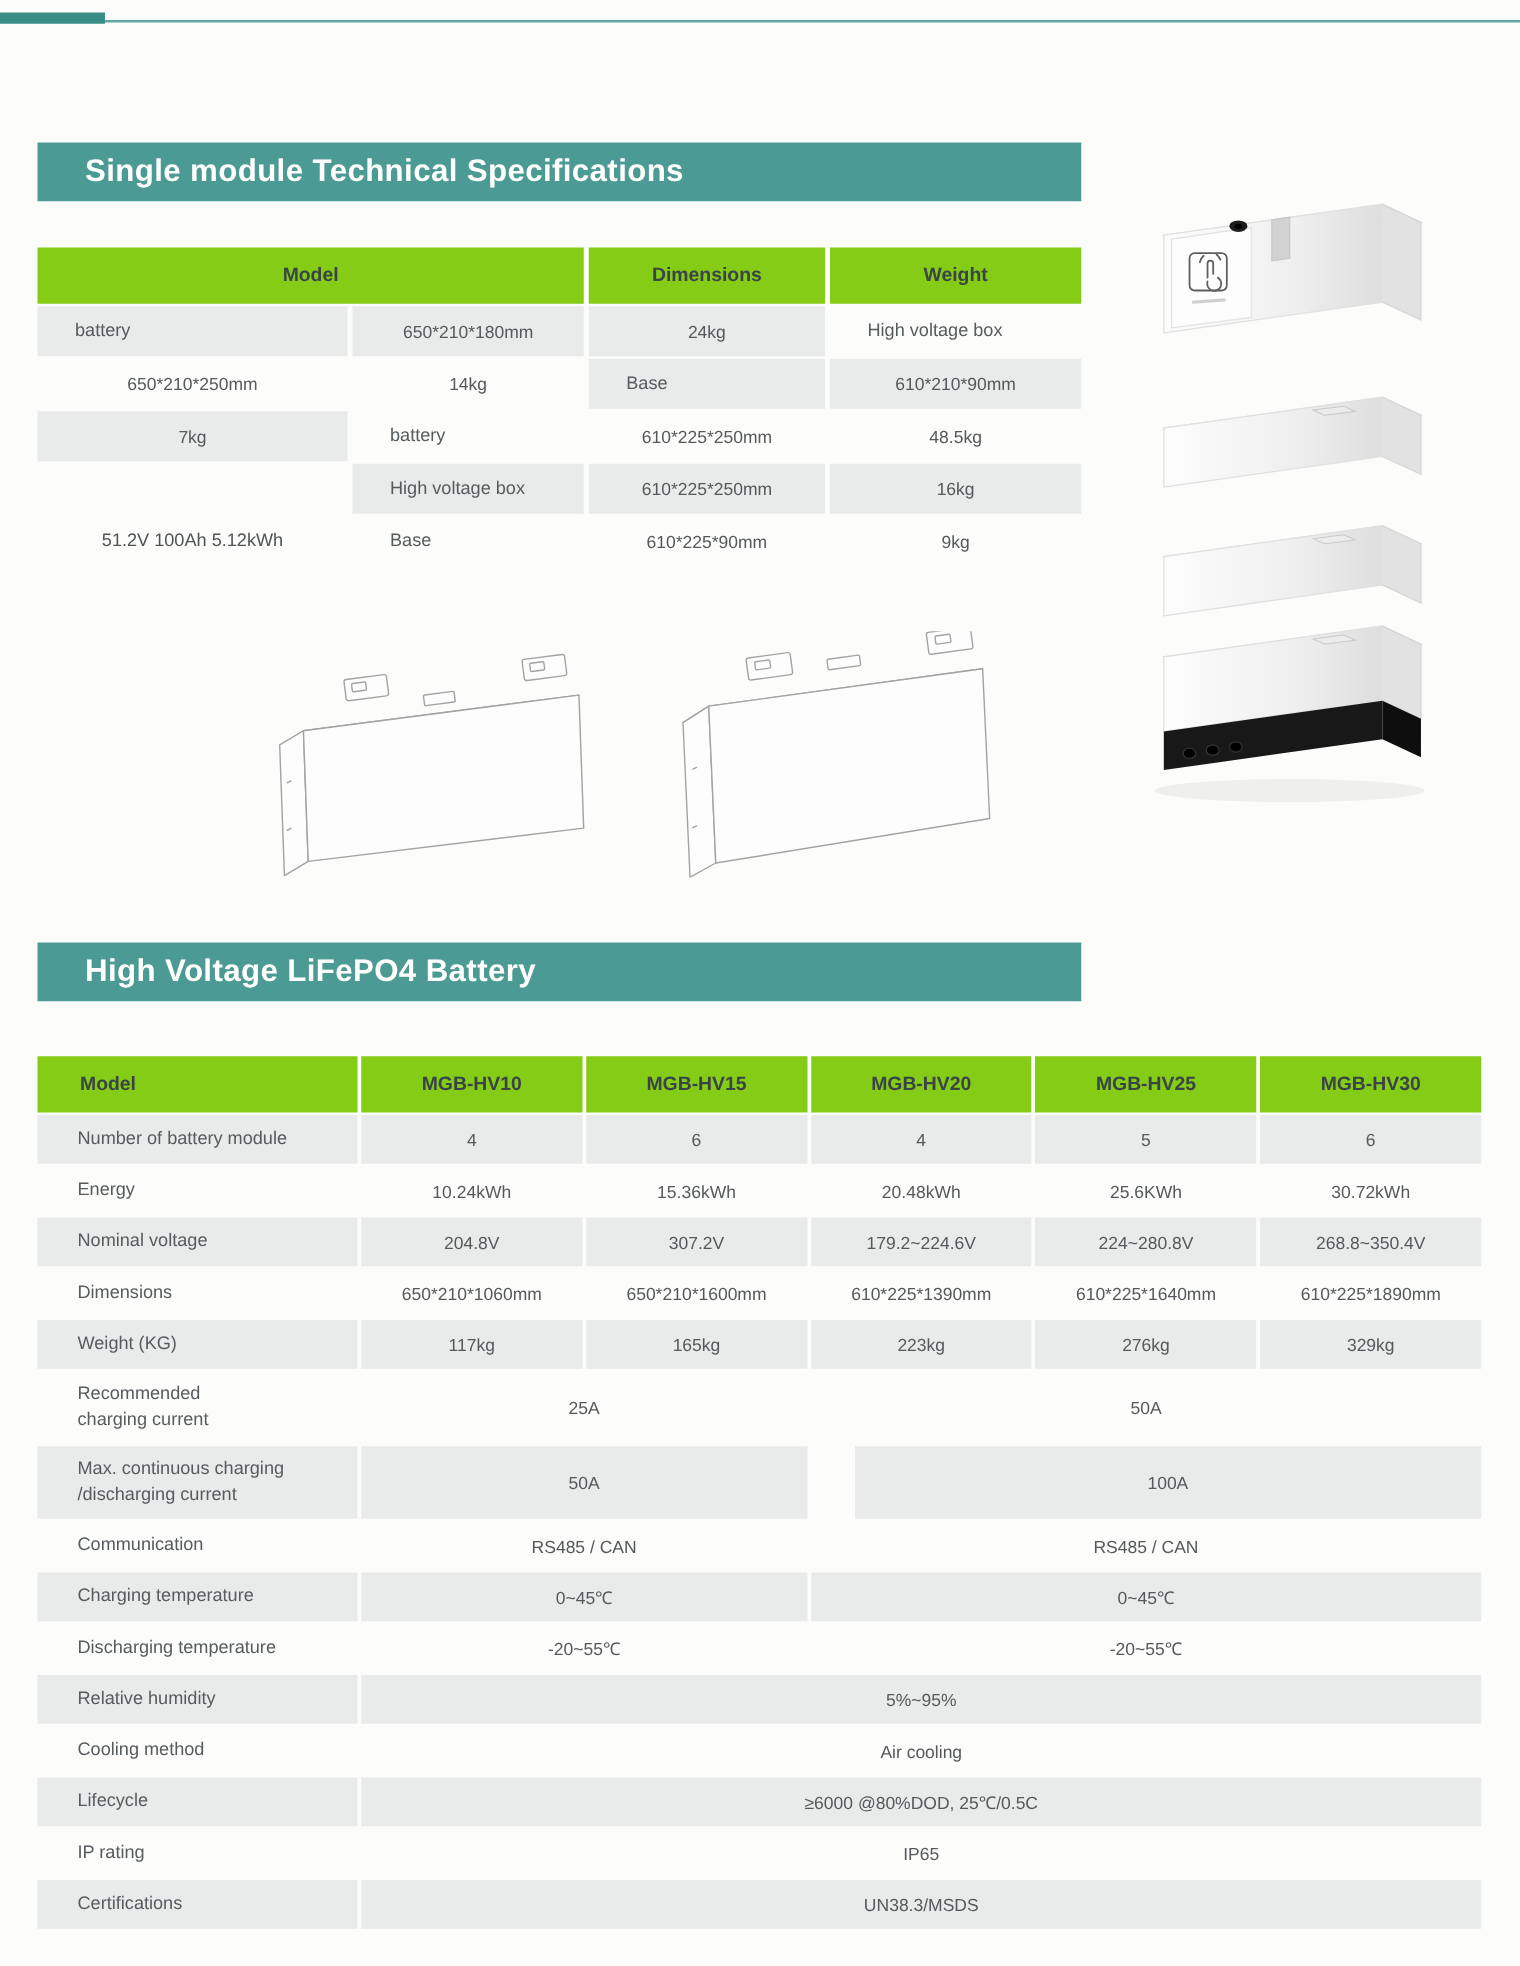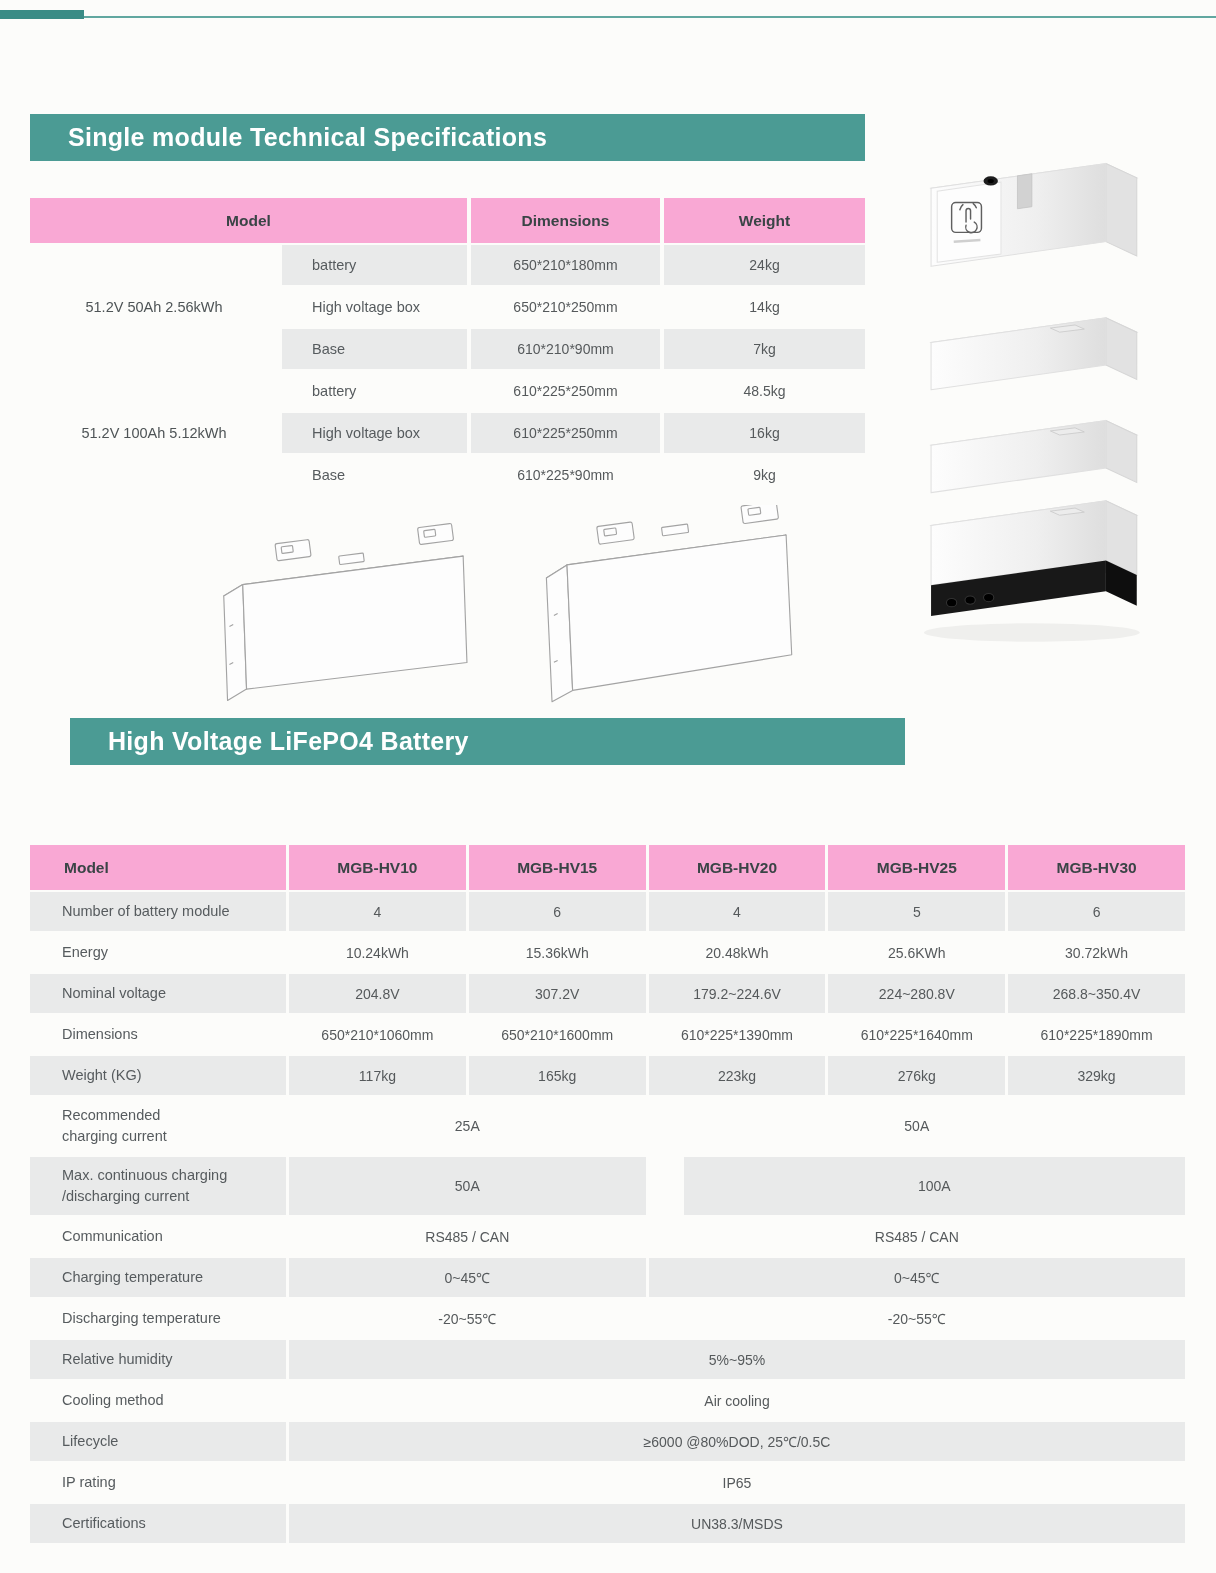--- a/index.html
+++ b/index.html
@@ -28,7 +28,7 @@
     display:flex; align-items:center; justify-content:center;
     font-size:14px; color:#55595b; box-sizing:border-box; text-align:center;
   }
-  .th { background:#f9a8d4; font-weight:700; color:#3a4446; font-size:15.5px; }
+  .th { background:#84cc16; font-weight:700; color:#3a4446; font-size:15.5px; }
   .shade { background:#e9eaea; }
 
   

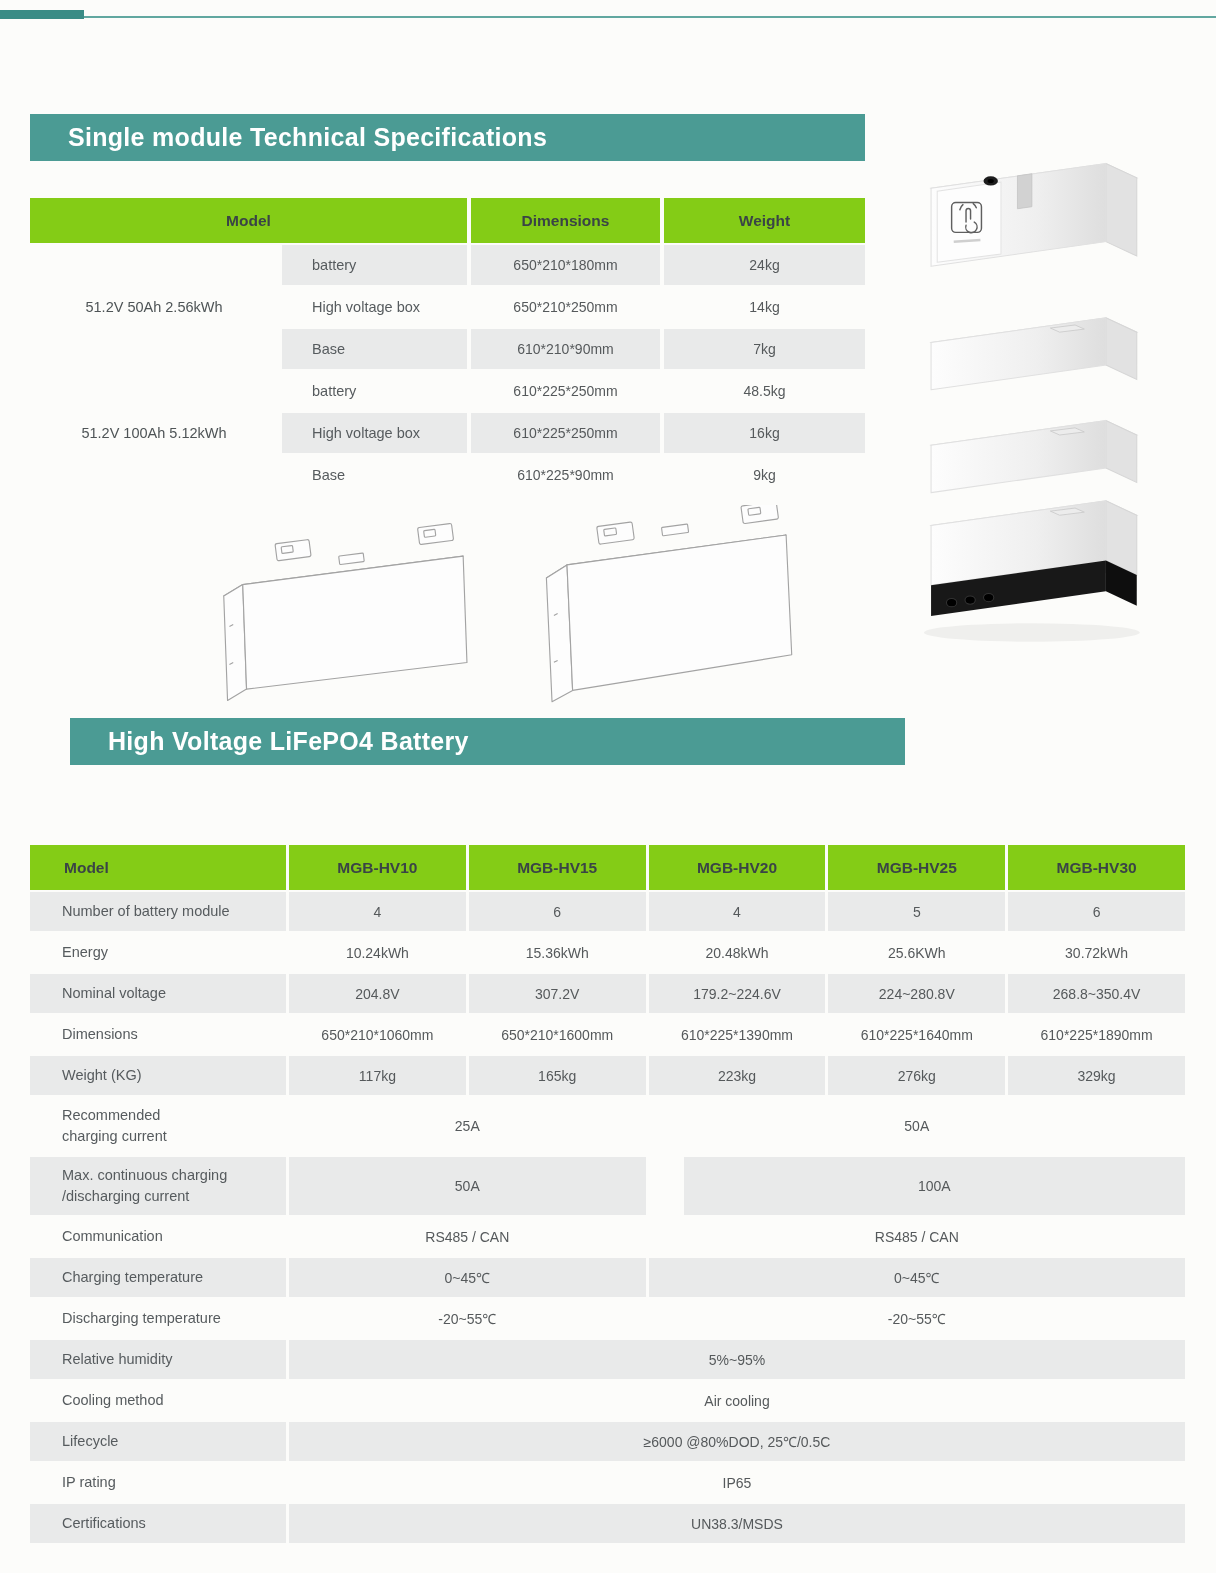--- a/index.html
+++ b/index.html
@@ -82,7 +82,6 @@
     <div class="cell th sm-th-dim">Dimensions</div>
     <div class="cell th sm-th-weight">Weight</div>
 
-    <div class="cell sm-model sm-model--g1">51.2V 50Ah 2.56kWh</div>
     <div class="cell sm-comp shade">battery</div>
     <div class="cell shade">650*210*180mm</div>
     <div class="cell shade">24kg</div>

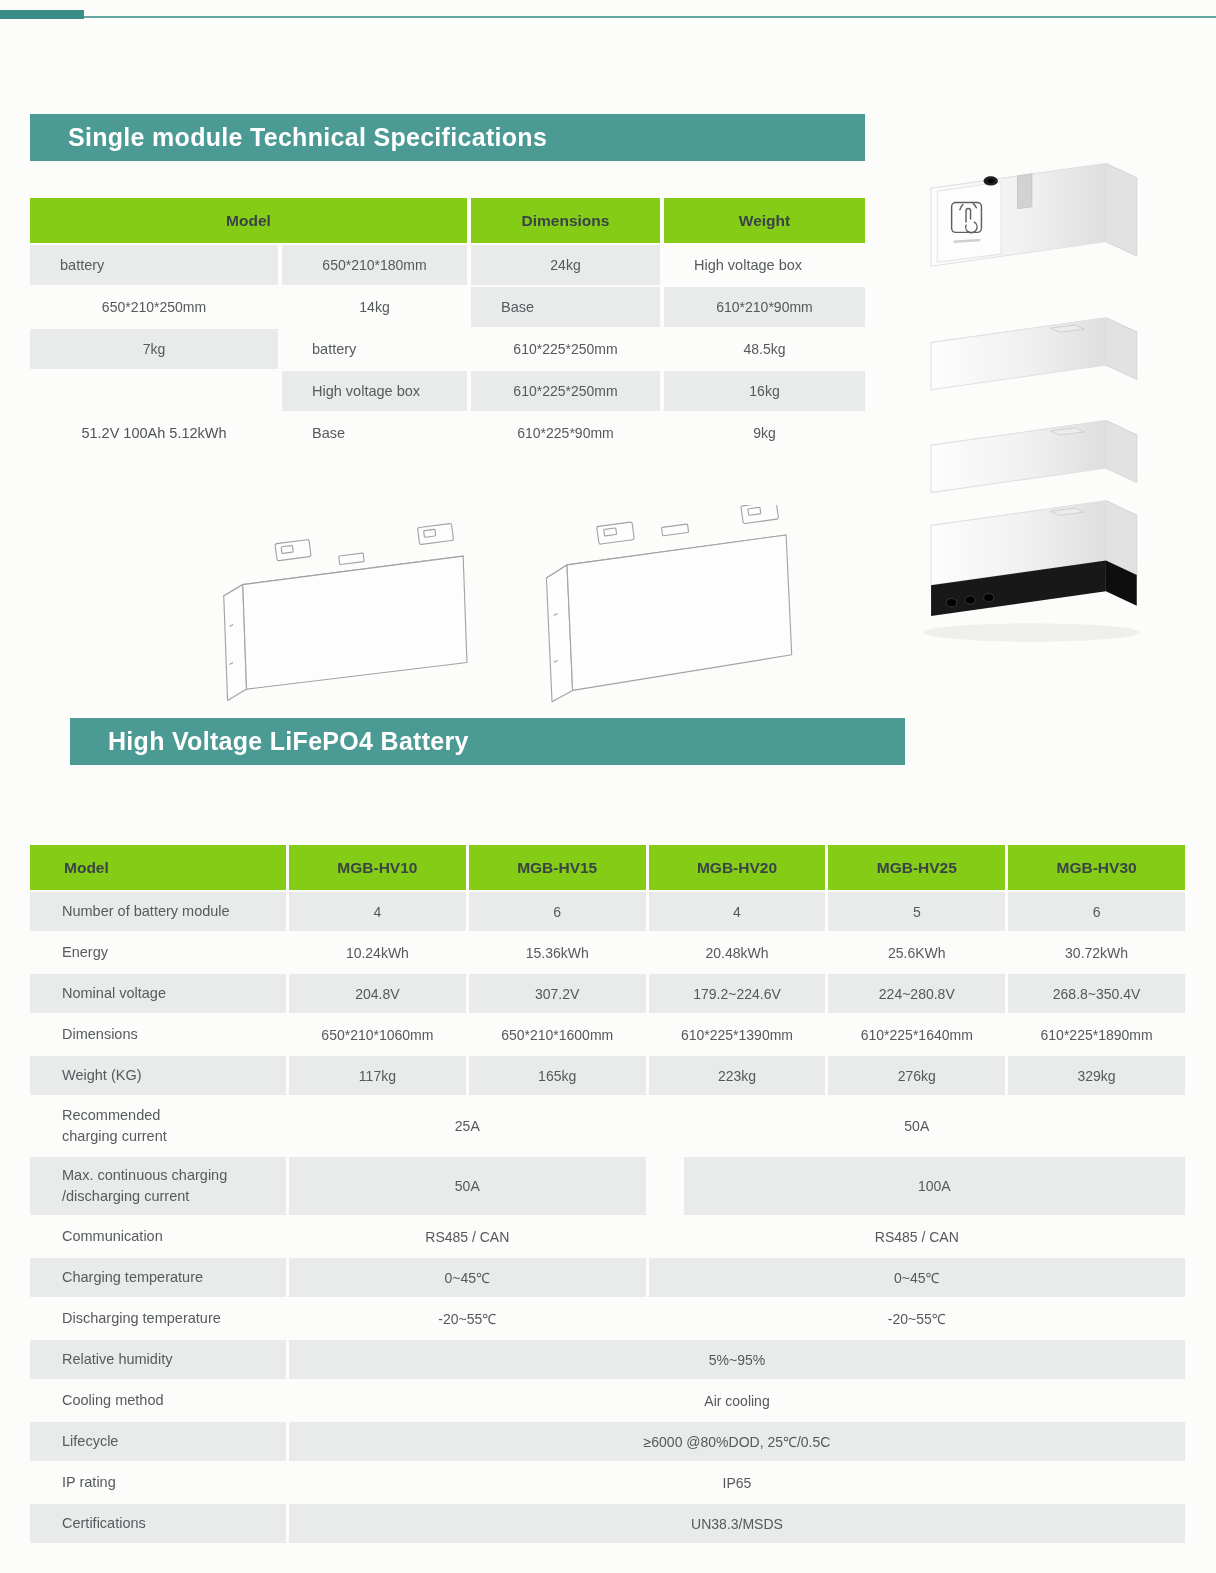--- a/index.html
+++ b/index.html
@@ -21,7 +21,7 @@
     font-size:25px; font-weight:700; letter-spacing:0.3px;
   }
   .banner--one { top:114px; }
-  .banner--two { top:718px;margin-left:40px; }
+  .banner--two { top:754px; }
 
   
   .cell {

